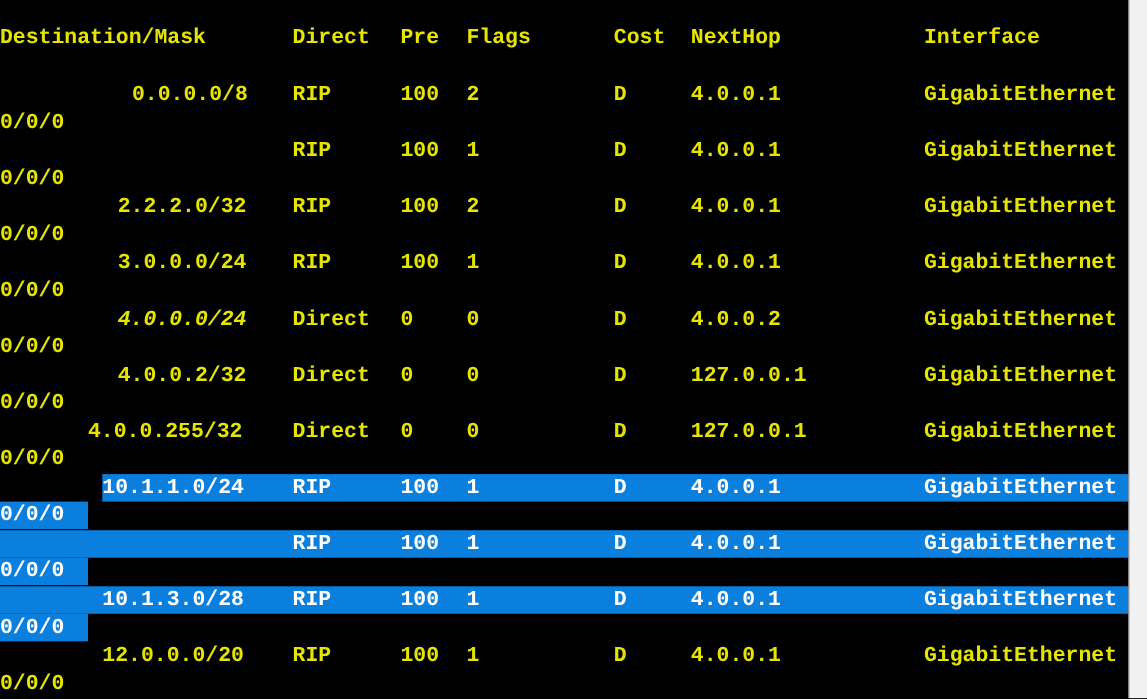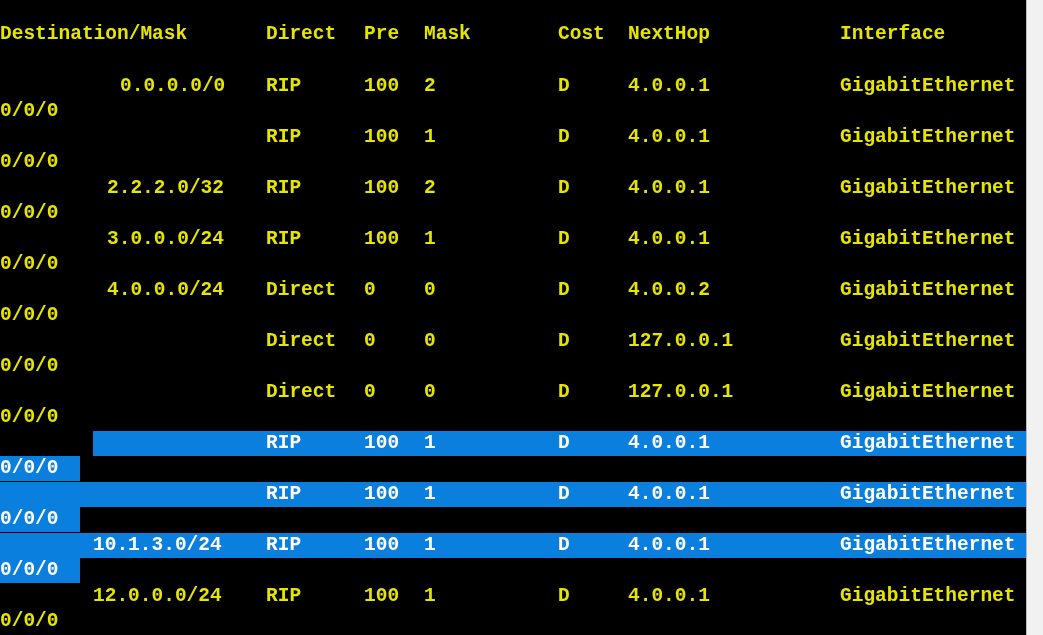--- a/index.html
+++ b/index.html
@@ -104,7 +104,7 @@
       <span class="cell" style="left:0px;">Destination/Mask</span>
       <span class="cell" style="left:266px;">Direct</span>
       <span class="cell" style="left:364px;">Pre</span>
-      <span class="cell" style="left:424px;">Mask</span>
+      <span class="cell" style="left:424px;">Flags</span>
       <span class="cell" style="left:558px;">Cost</span>
       <span class="cell" style="left:628px;">NextHop</span>
       <span class="cell" style="left:840px;">Interface</span>

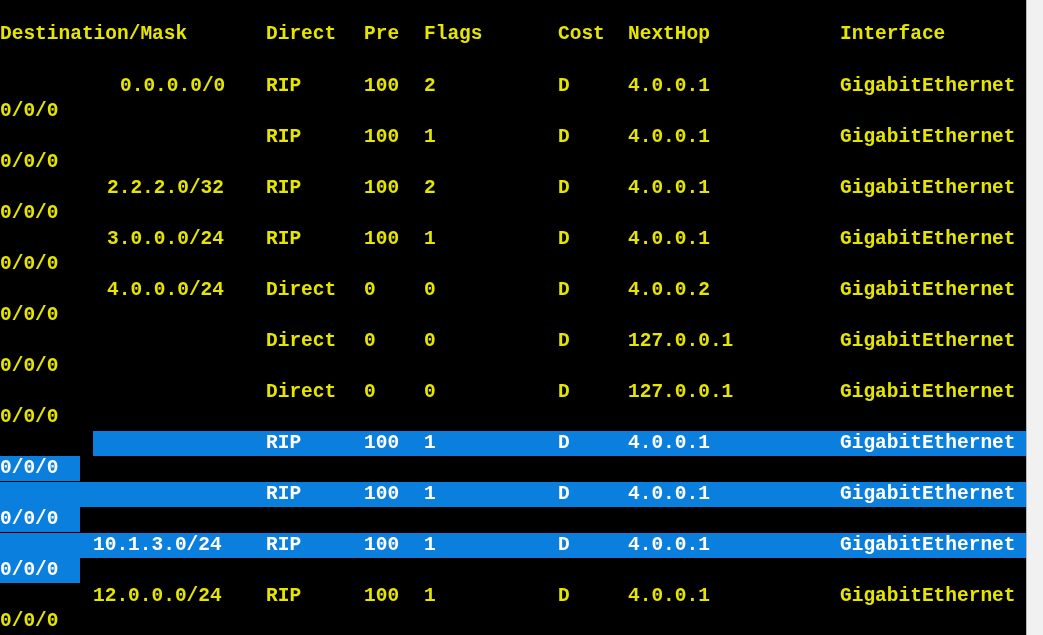--- a/index.html
+++ b/index.html
@@ -112,7 +112,7 @@
 
     <div id="rows-container">
         <div class="row" style="top: 74px;">
-          <span class="cell" style="left: 120px;">0.0.0.0/0</span>
+          <span class="cell" style="left: 120px;">0.0.0.0/8</span>
           <span class="cell" style="left: 266px;">RIP</span>
           <span class="cell" style="left: 364px;">100</span>
           <span class="cell" style="left: 424px;">2</span>

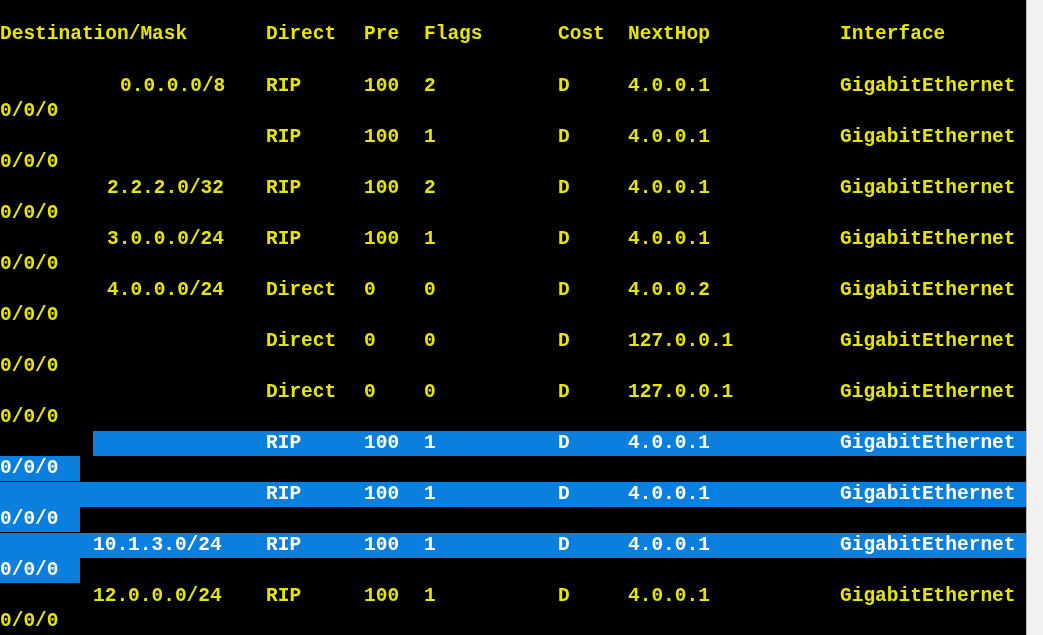--- a/index.html
+++ b/index.html
@@ -151,7 +151,7 @@
         </div>
         <div class="wrap-line" style="top: 252px; left: 0px;">0/0/0</div>
         <div class="row" style="top: 278px;">
-          <span class="cell" style="left: 107px;">4.0.0.0/24</span>
+          <span class="cell" style="left: 107px; font-style: italic;">4.0.0.0/24</span>
           <span class="cell" style="left: 266px;">Direct</span>
           <span class="cell" style="left: 364px;">0</span>
           <span class="cell" style="left: 424px;">0</span>

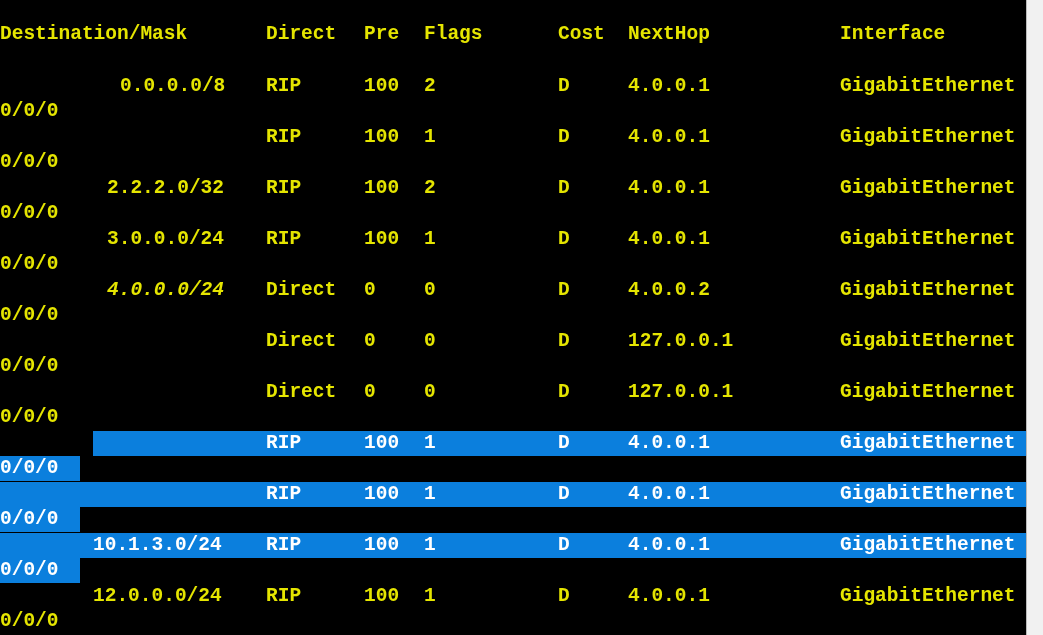--- a/index.html
+++ b/index.html
@@ -161,6 +161,7 @@
         </div>
         <div class="wrap-line" style="top: 303px; left: 0px;">0/0/0</div>
         <div class="row" style="top: 329px;">
+          <span class="cell" style="left: 107px;">4.0.0.2/32</span>
           <span class="cell" style="left: 266px;">Direct</span>
           <span class="cell" style="left: 364px;">0</span>
           <span class="cell" style="left: 424px;">0</span>

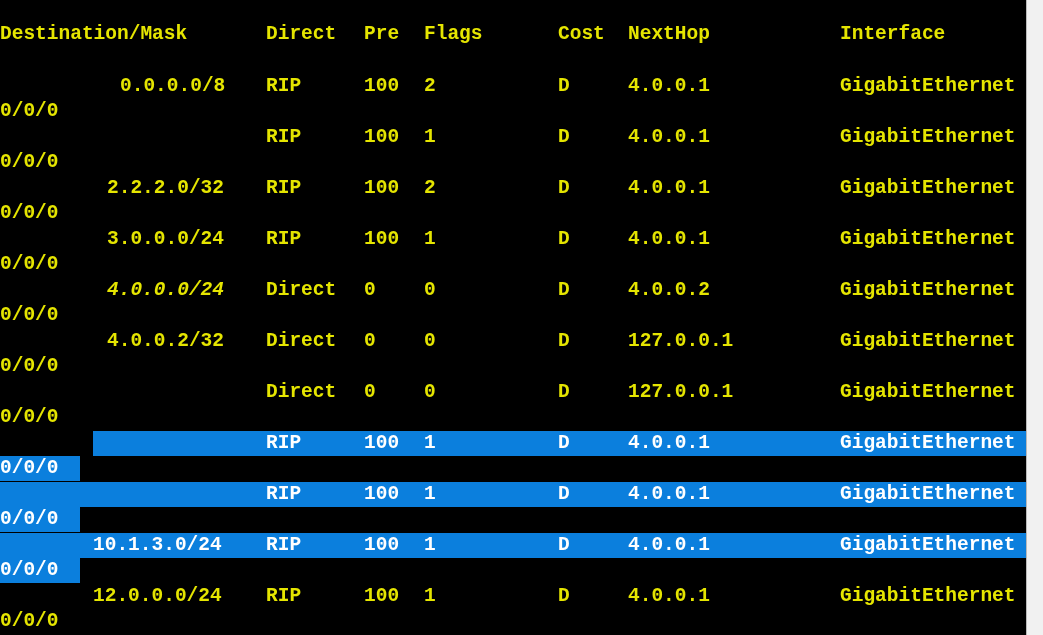--- a/index.html
+++ b/index.html
@@ -171,6 +171,7 @@
         </div>
         <div class="wrap-line" style="top: 354px; left: 0px;">0/0/0</div>
         <div class="row" style="top: 380px;">
+          <span class="cell" style="left: 80px;">4.0.0.255/32</span>
           <span class="cell" style="left: 266px;">Direct</span>
           <span class="cell" style="left: 364px;">0</span>
           <span class="cell" style="left: 424px;">0</span>

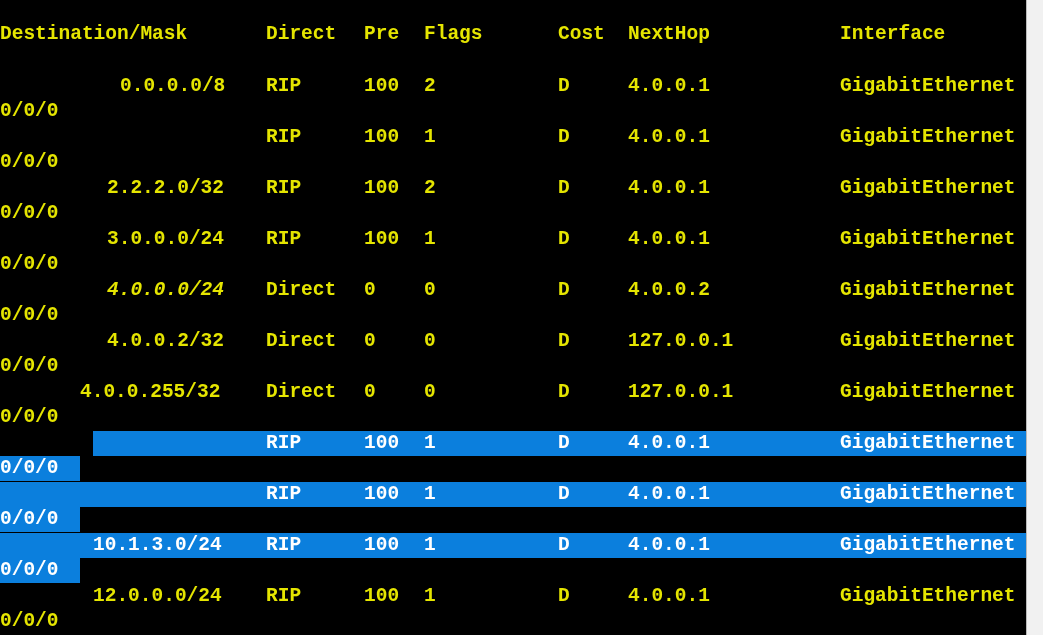--- a/index.html
+++ b/index.html
@@ -183,6 +183,7 @@
         <div class="sel-band" style="left: 93px; top: 431px; width: 933px; height: 25px;"></div>
         <div class="sel-band" style="left: 0px; top: 456px; width: 80px; height: 25px;"></div>
         <div class="row selected" style="top: 431px;">
+          <span class="cell" style="left: 93px;">10.1.1.0/24</span>
           <span class="cell" style="left: 266px;">RIP</span>
           <span class="cell" style="left: 364px;">100</span>
           <span class="cell" style="left: 424px;">1</span>

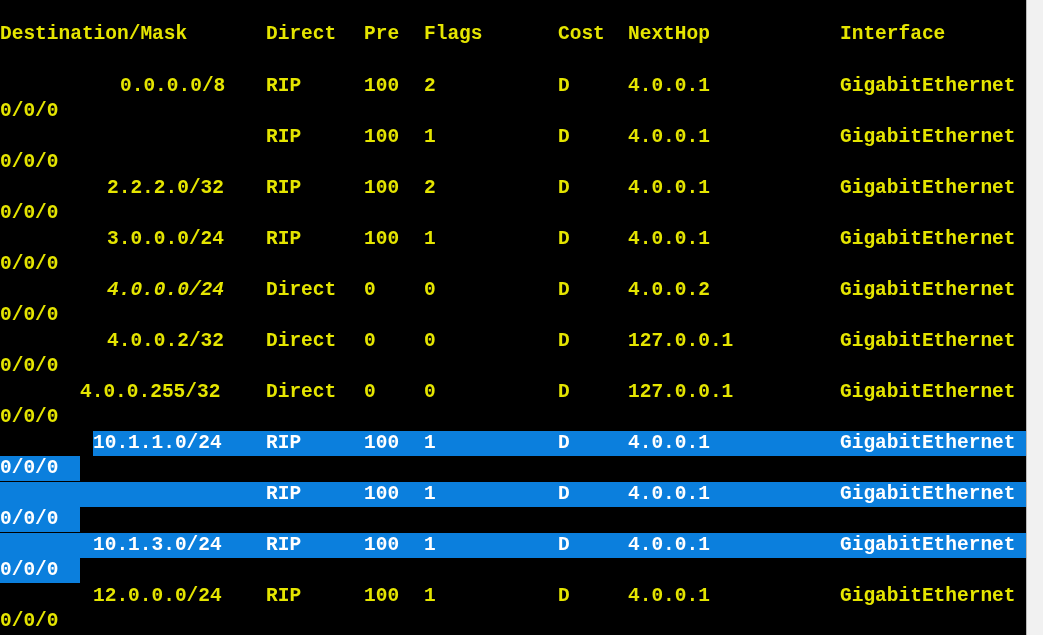--- a/index.html
+++ b/index.html
@@ -206,7 +206,7 @@
         <div class="sel-band" style="left: 0px; top: 533px; width: 1026px; height: 25px;"></div>
         <div class="sel-band" style="left: 0px; top: 558px; width: 80px; height: 25px;"></div>
         <div class="row selected" style="top: 533px;">
-          <span class="cell" style="left: 93px;">10.1.3.0/24</span>
+          <span class="cell" style="left: 93px;">10.1.3.0/28</span>
           <span class="cell" style="left: 266px;">RIP</span>
           <span class="cell" style="left: 364px;">100</span>
           <span class="cell" style="left: 424px;">1</span>

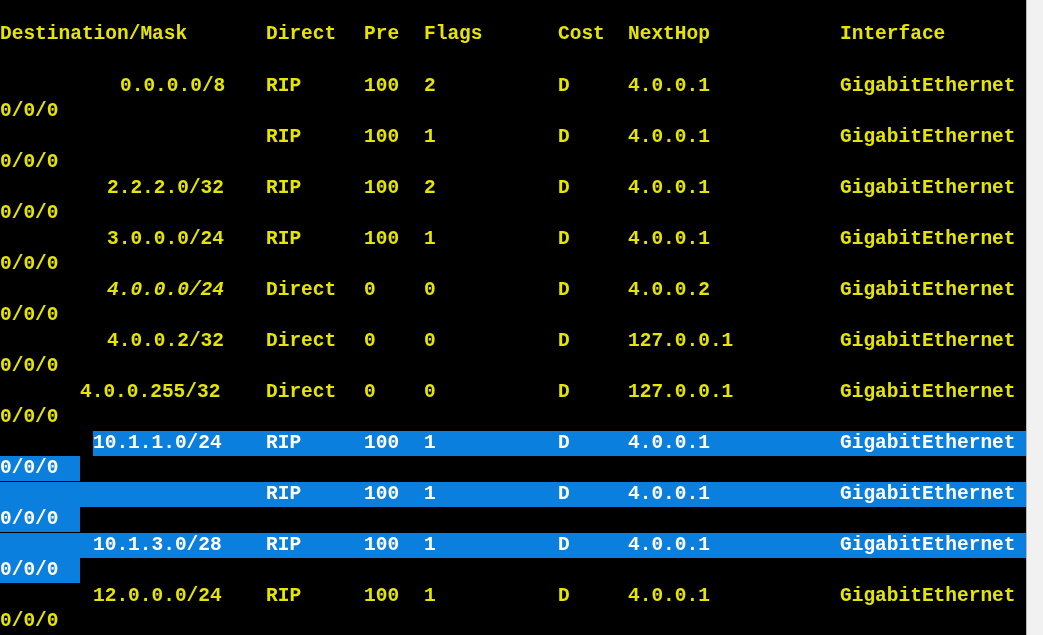--- a/index.html
+++ b/index.html
@@ -216,7 +216,7 @@
         </div>
         <div class="wrap-line selected" style="top: 558px; left: 0px;">0/0/0</div>
         <div class="row" style="top: 584px;">
-          <span class="cell" style="left: 93px;">12.0.0.0/24</span>
+          <span class="cell" style="left: 93px;">12.0.0.0/20</span>
           <span class="cell" style="left: 266px;">RIP</span>
           <span class="cell" style="left: 364px;">100</span>
           <span class="cell" style="left: 424px;">1</span>

